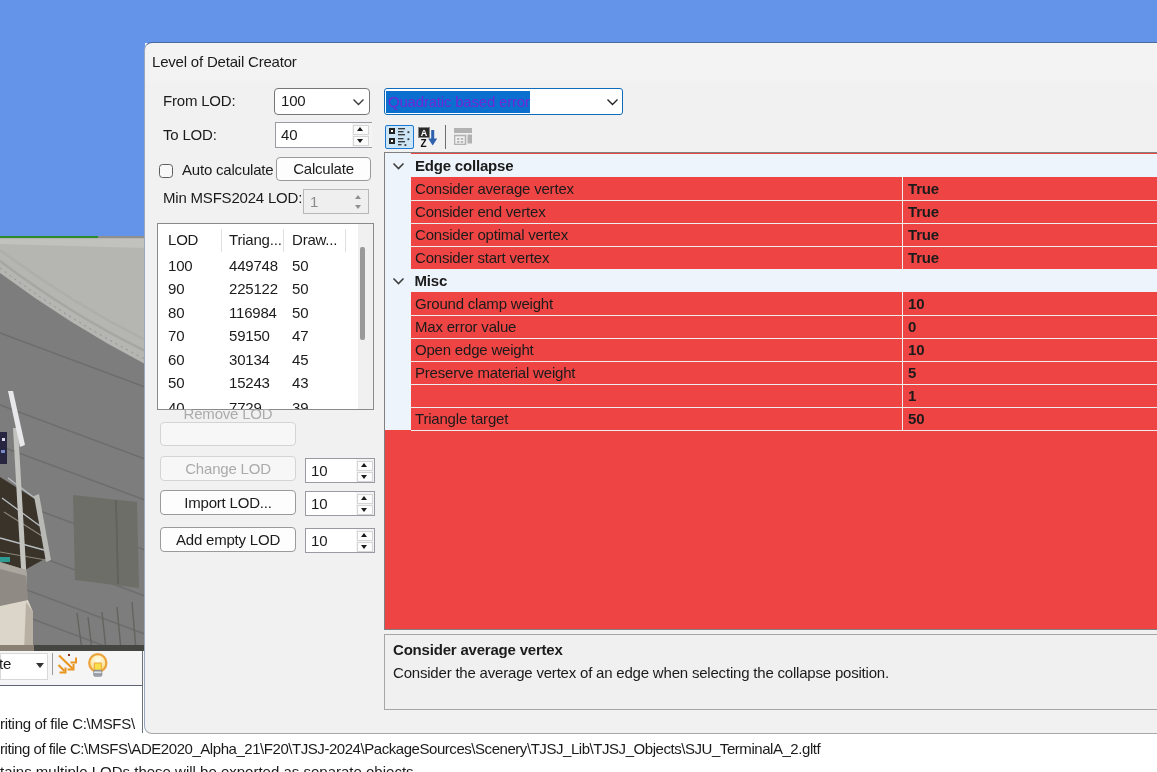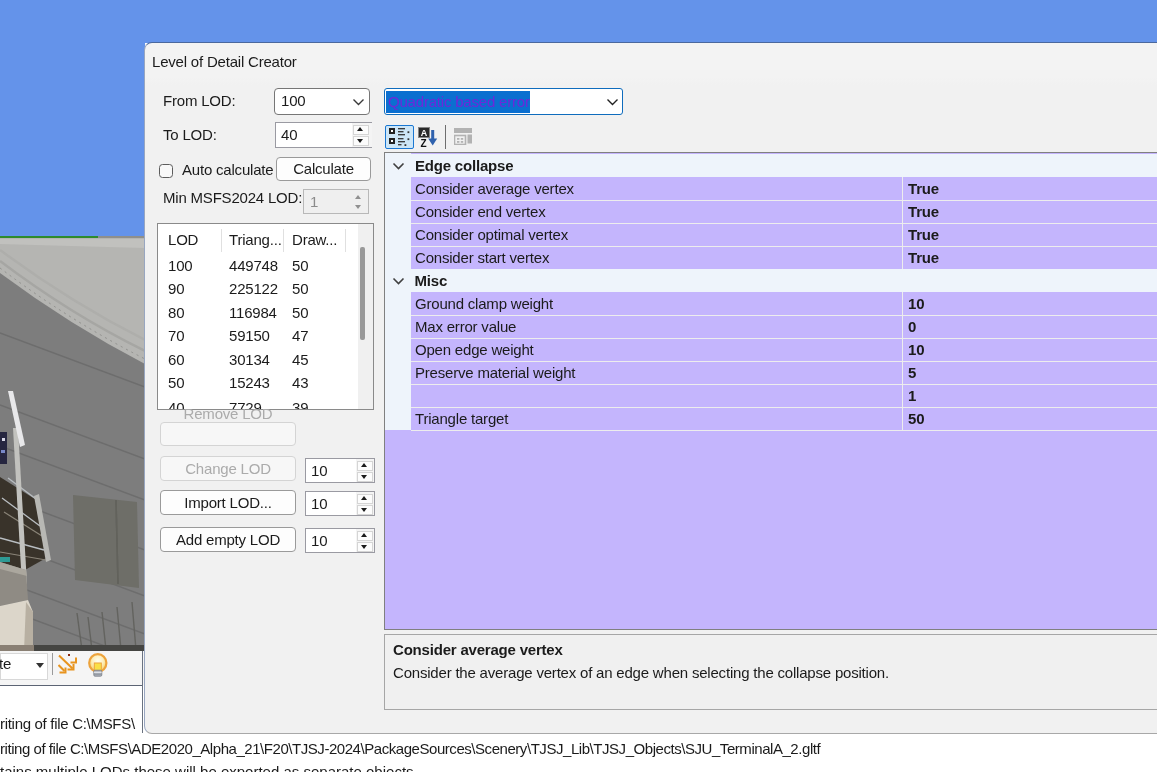--- a/index.html
+++ b/index.html
@@ -257,7 +257,7 @@
     <rect x="6.8" y="13" width="2.4" height="1.8" fill="#b2b2b2"></rect>
 </svg>
 
-<div class="abs" style="left:383.5px;top:152px;width:774px;height:477.5px;background:#c4b5fd;border:1px solid #808080;border-right:none;overflow:hidden;">
+<div class="abs" style="left:383.5px;top:152px;width:774px;height:477.5px;background:#ef4444;border:1px solid #808080;border-right:none;overflow:hidden;">
   <div class="abs" style="left:0;top:0;width:26px;height:277px;background:#eef4fb;"></div>
   <div class="abs" style="left:0;top:1px;width:774px;height:23px;background:#eef4fb;"></div>
   <div class="abs" style="left:0;top:116px;width:774px;height:23px;background:#eef4fb;"></div>

